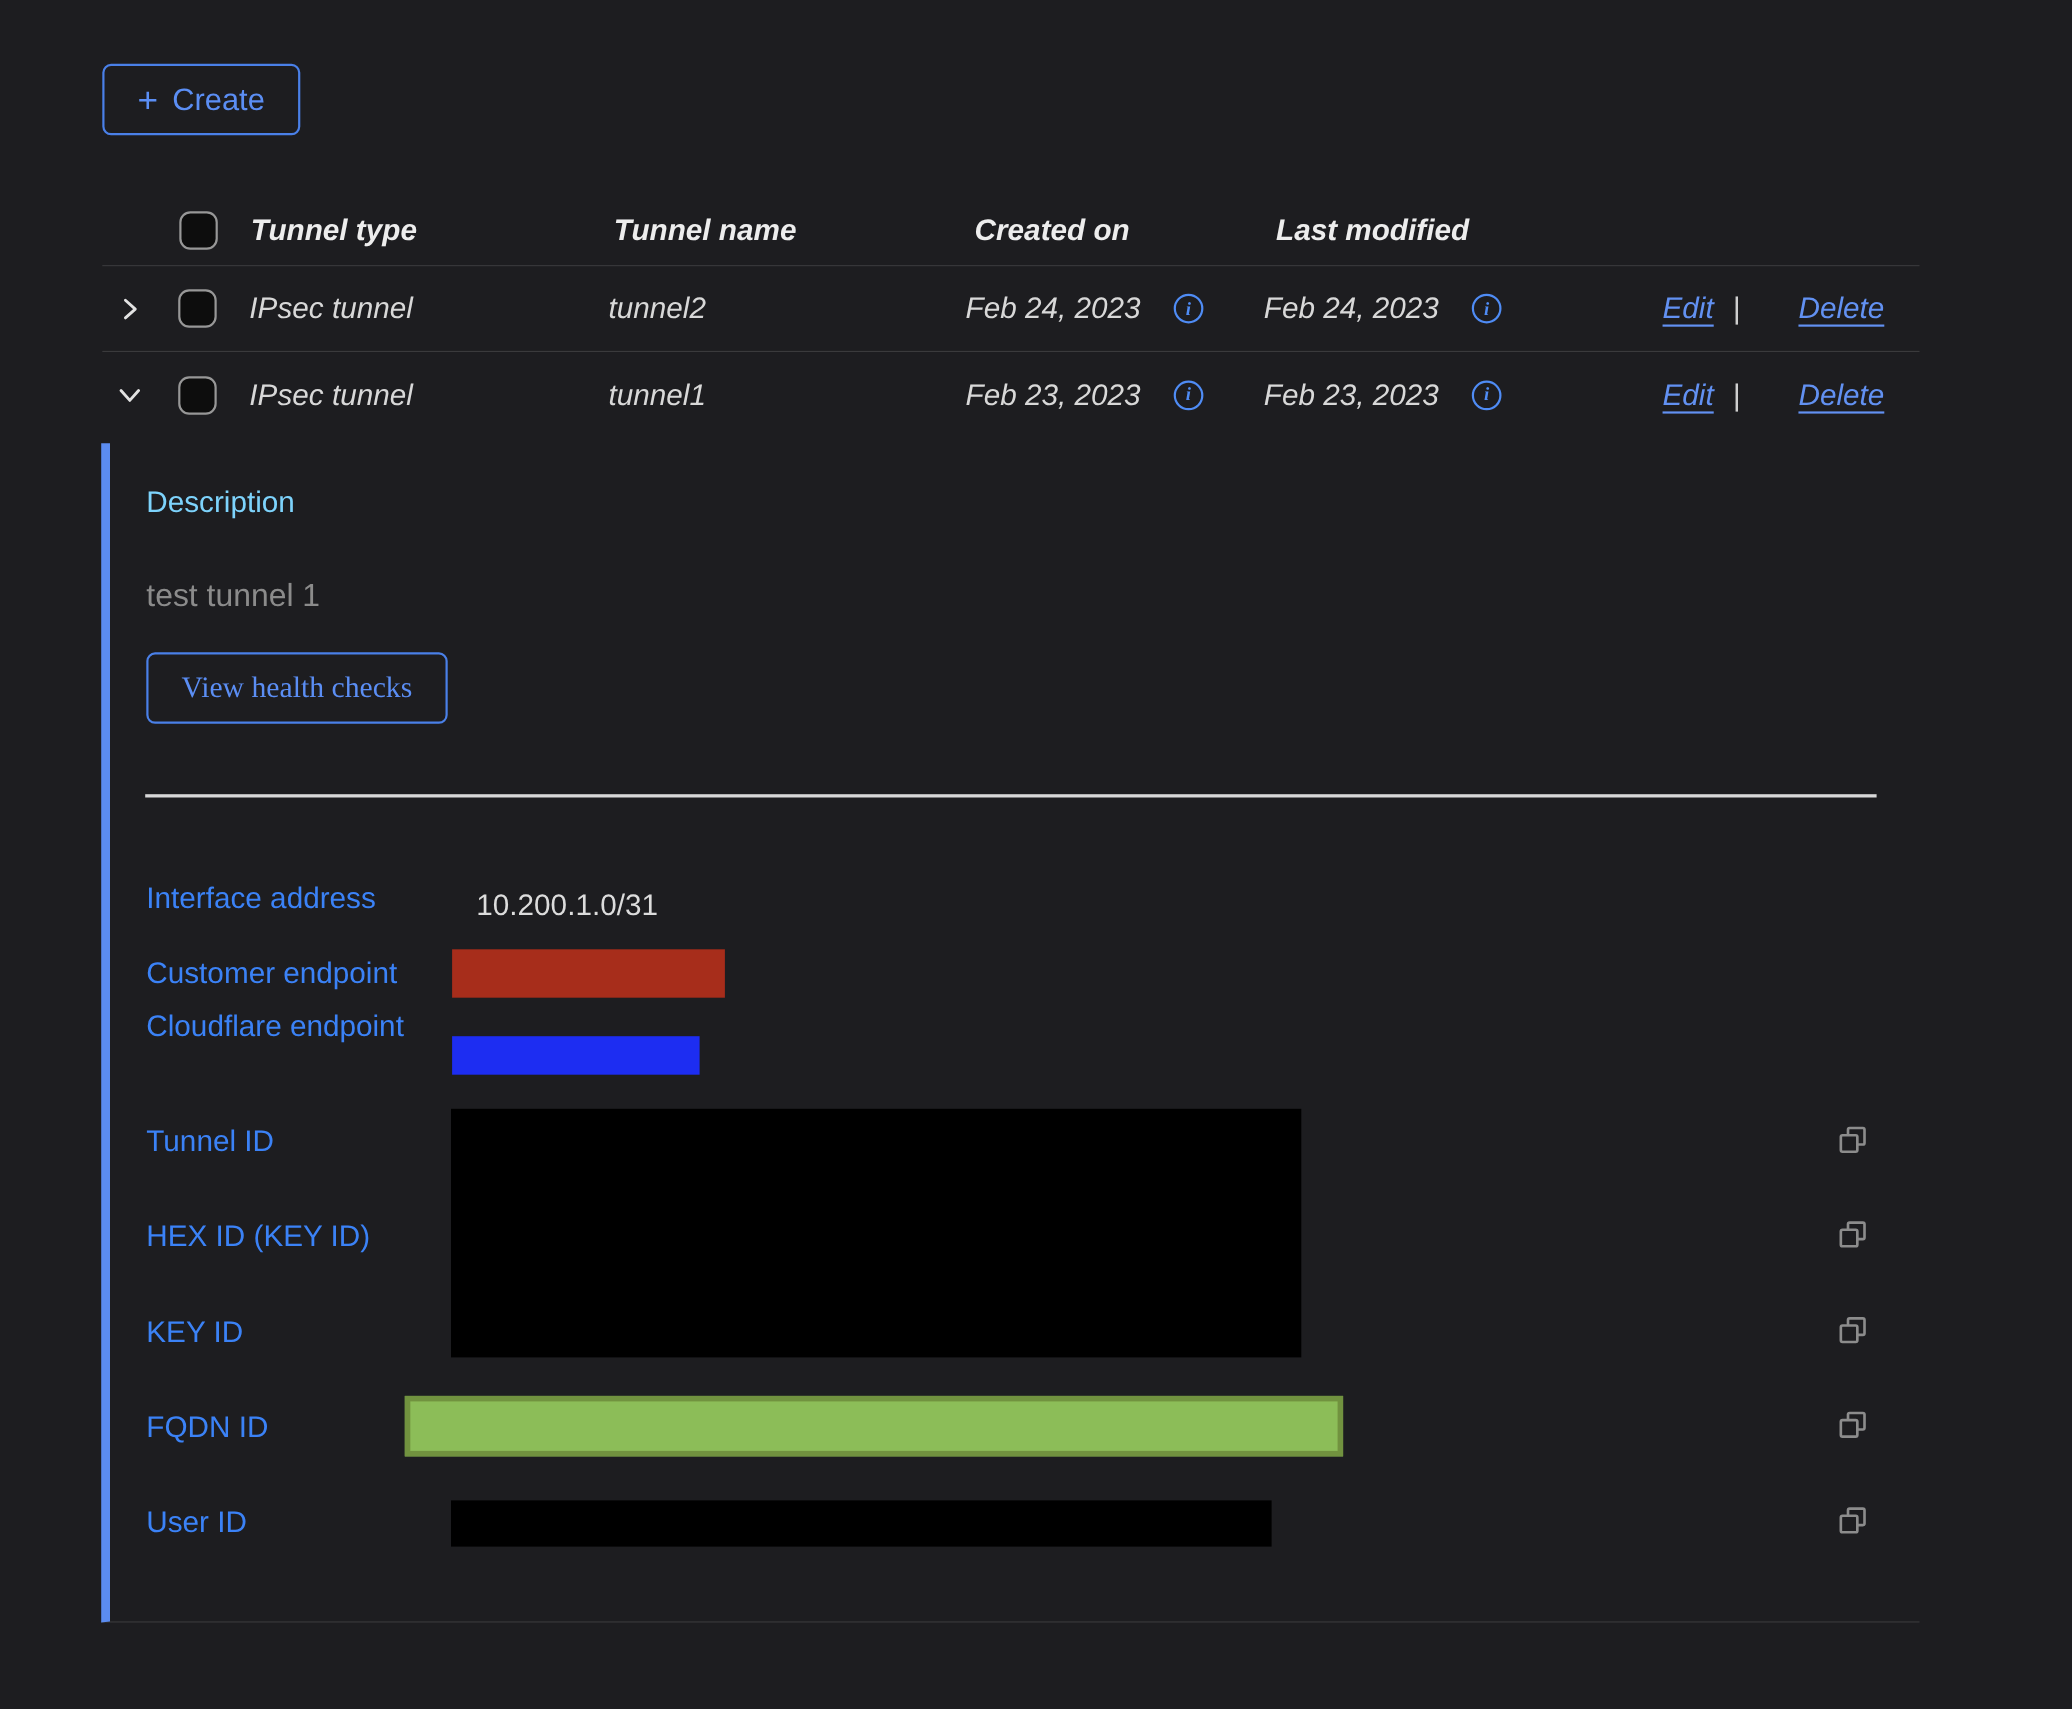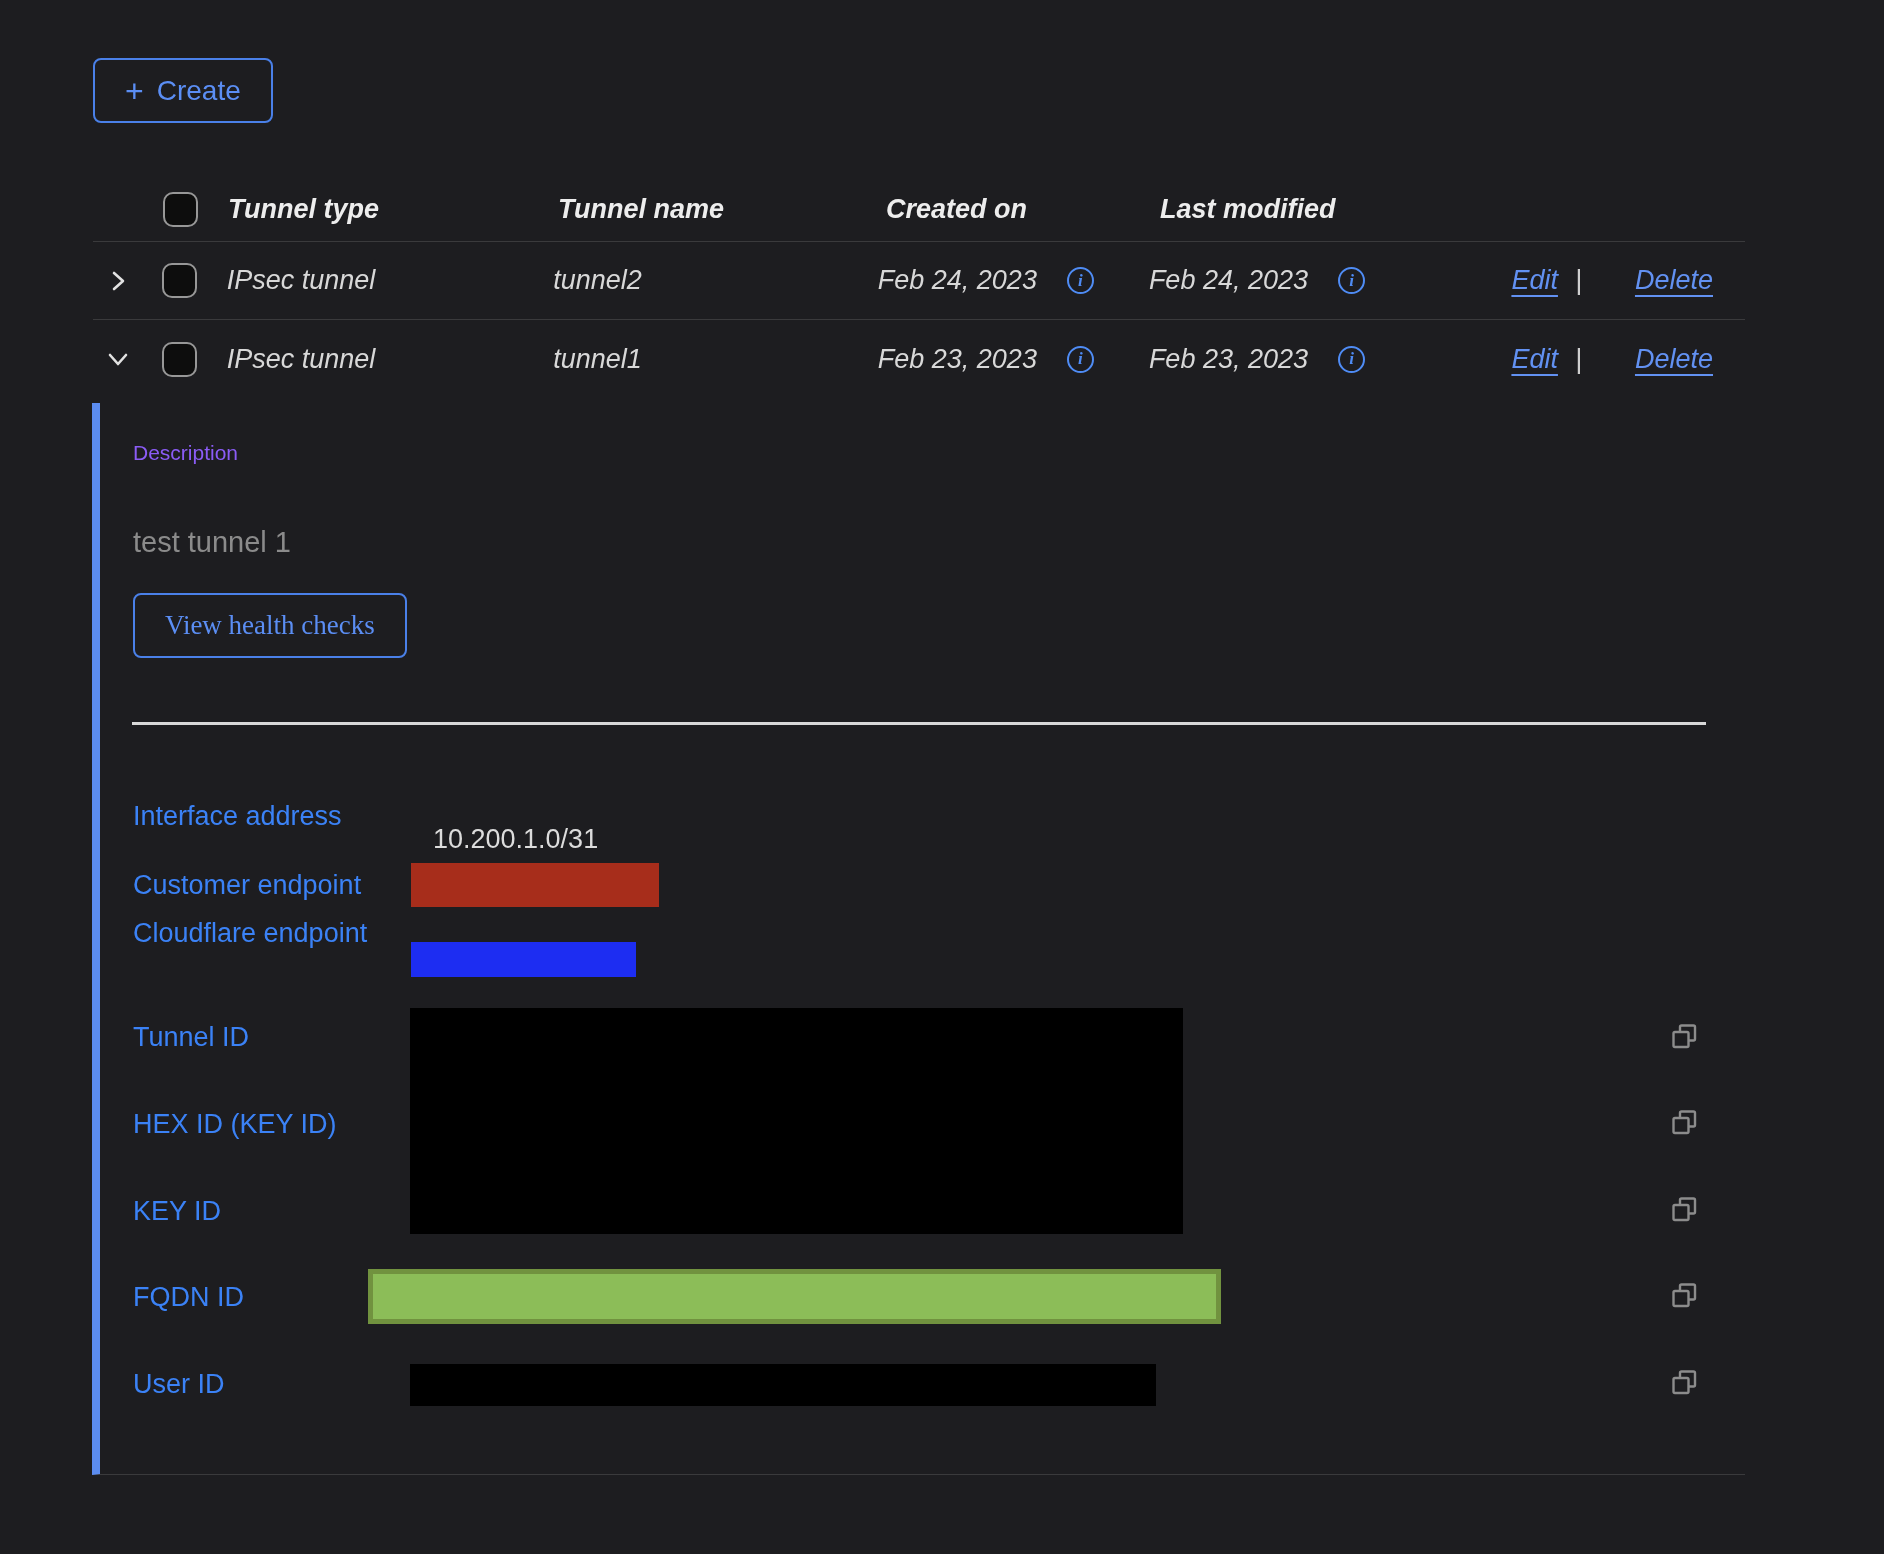--- a/index.html
+++ b/index.html
@@ -68,7 +68,7 @@
     border-bottom:1px solid #3a3a3c;
   }
   .panel .abs { position:absolute; }
-  .desc-label { left:33px; top:38px; font-size:21px; color:#8b5cf6; }
+  .desc-label { left:33px; top:38px; font-size:27px; color:#7dd3fc; }
   .desc-value { left:33px; top:123px; font-size:29px; color:#8b8b8b; }
   .health-btn {
     left:33px; top:190px; height:65px; padding:0 30px;

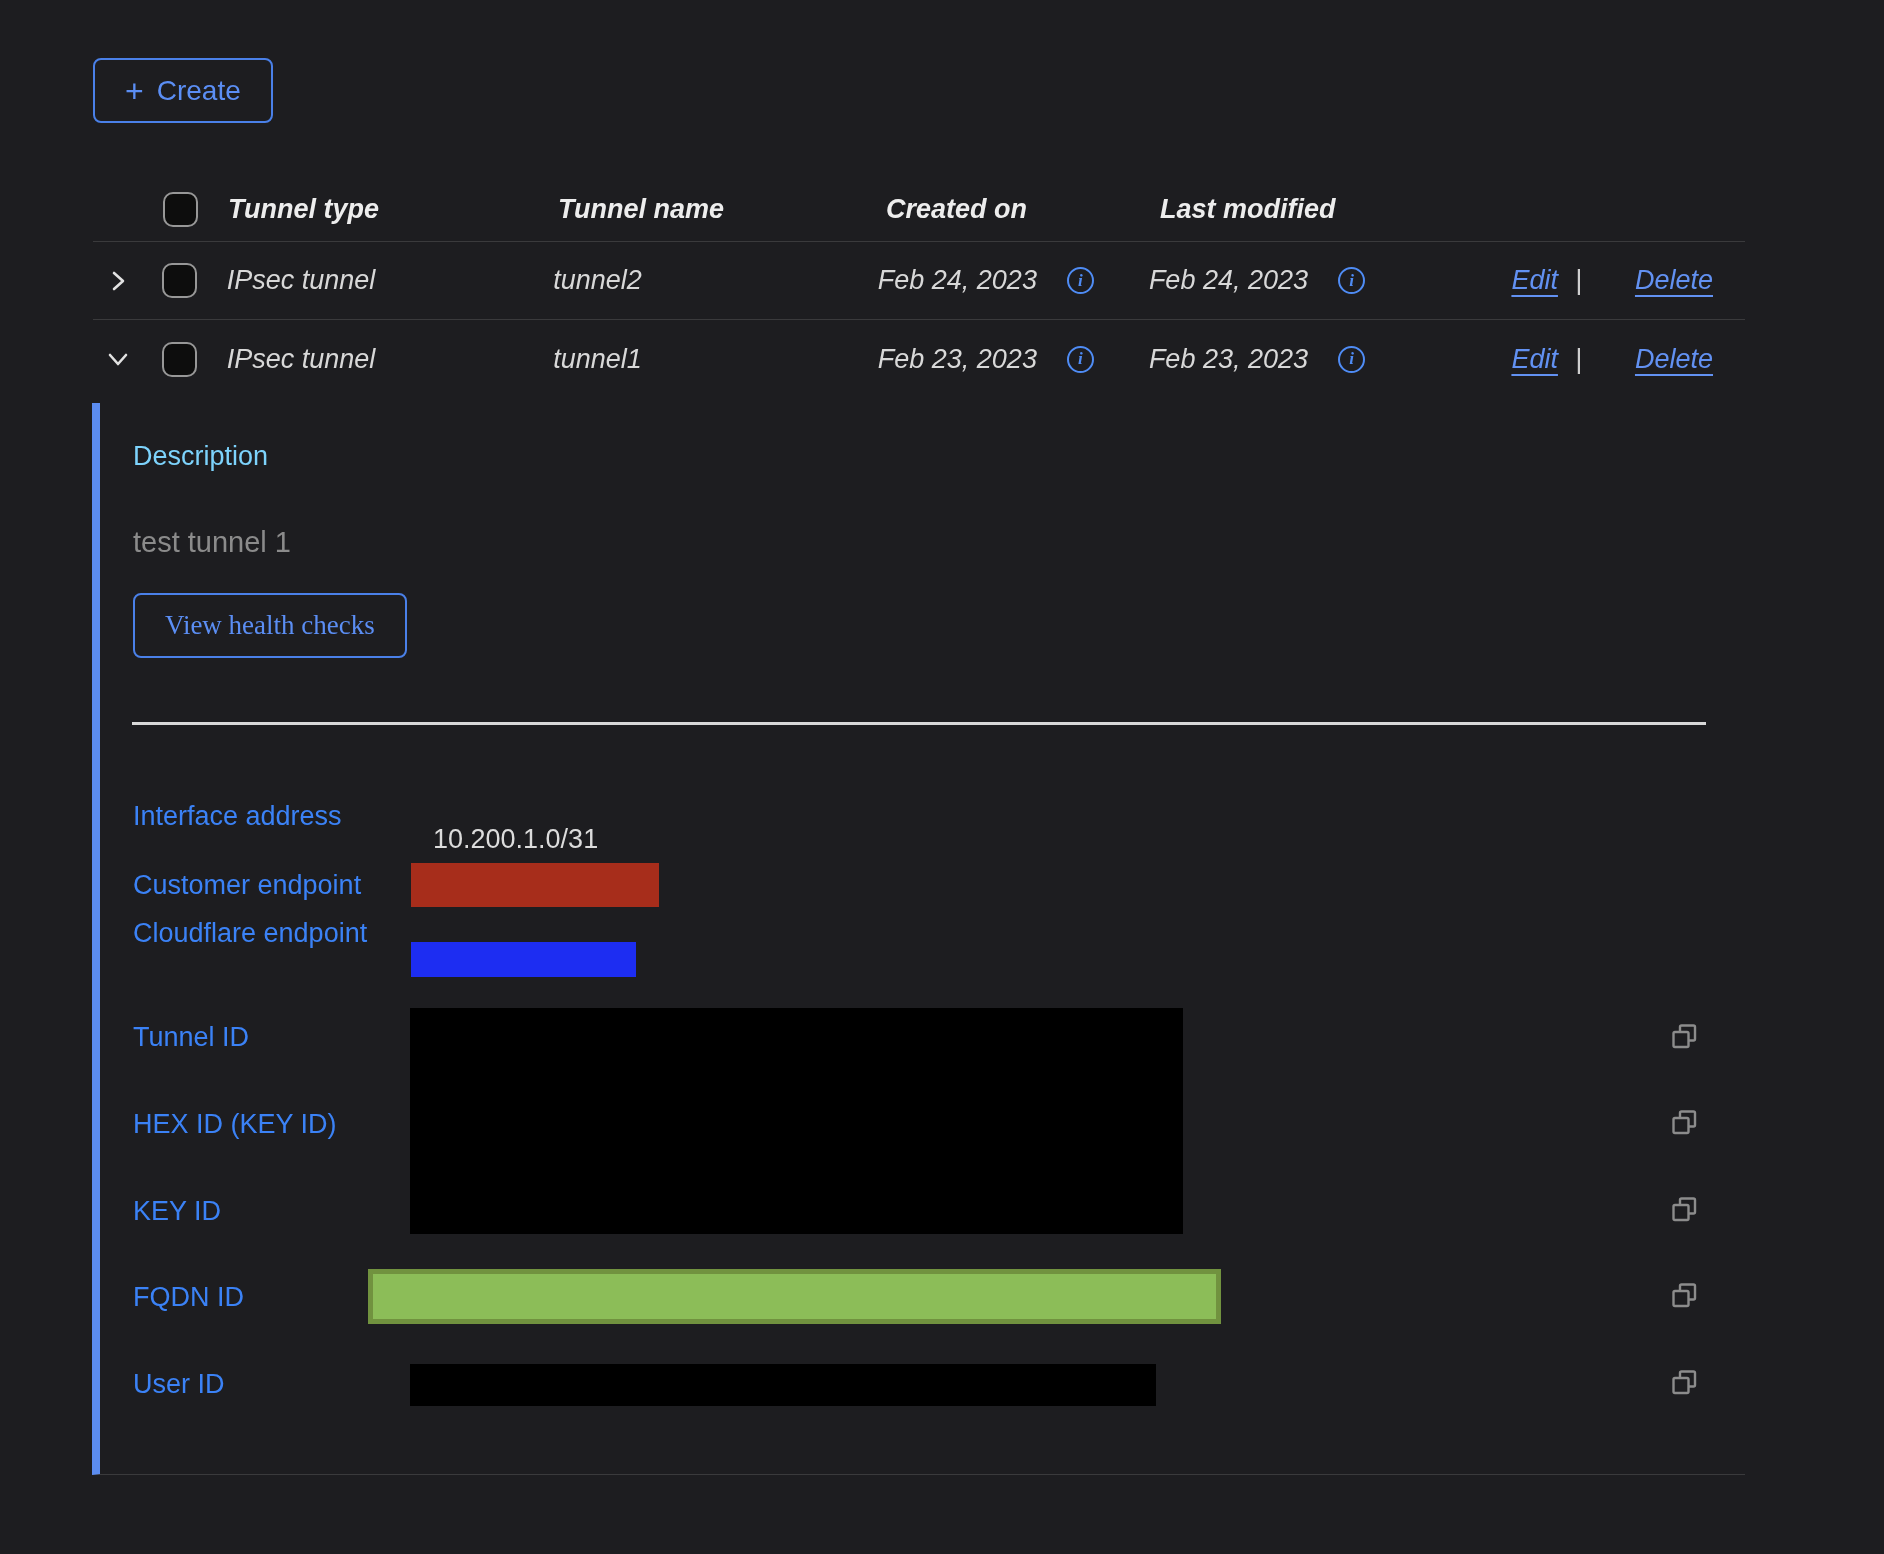--- a/index.html
+++ b/index.html
@@ -177,7 +177,7 @@
     <div class="abs light-divider"></div>
 
     <div class="abs dlabel" style="top:397px">Interface address</div>
-    <div class="abs dvalue" style="left:333px; top:420px">10.200.1.0/31</div>
+    <div class="abs dvalue" style="left:333px; top:404px">10.200.1.0/31</div>
 
     <div class="abs dlabel" style="top:466px">Customer endpoint</div>
     <div class="redact r-red"></div>

